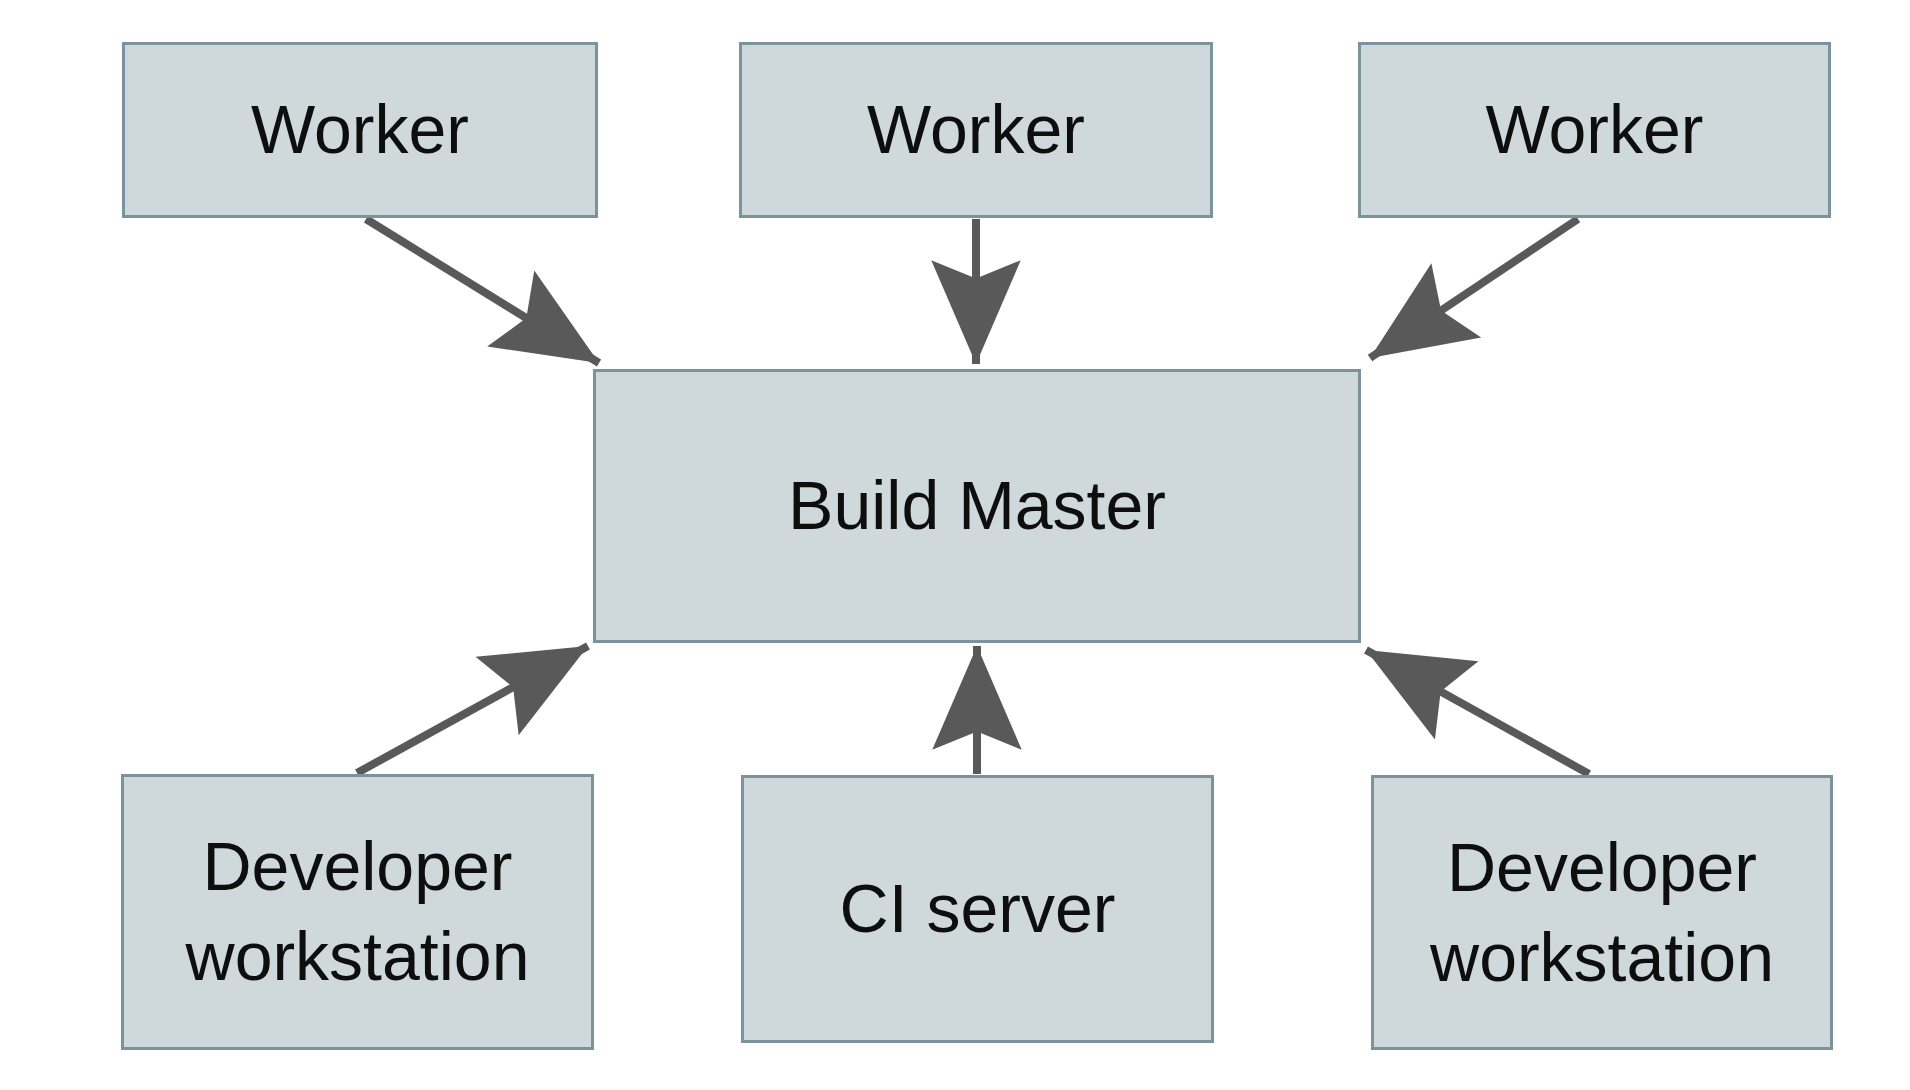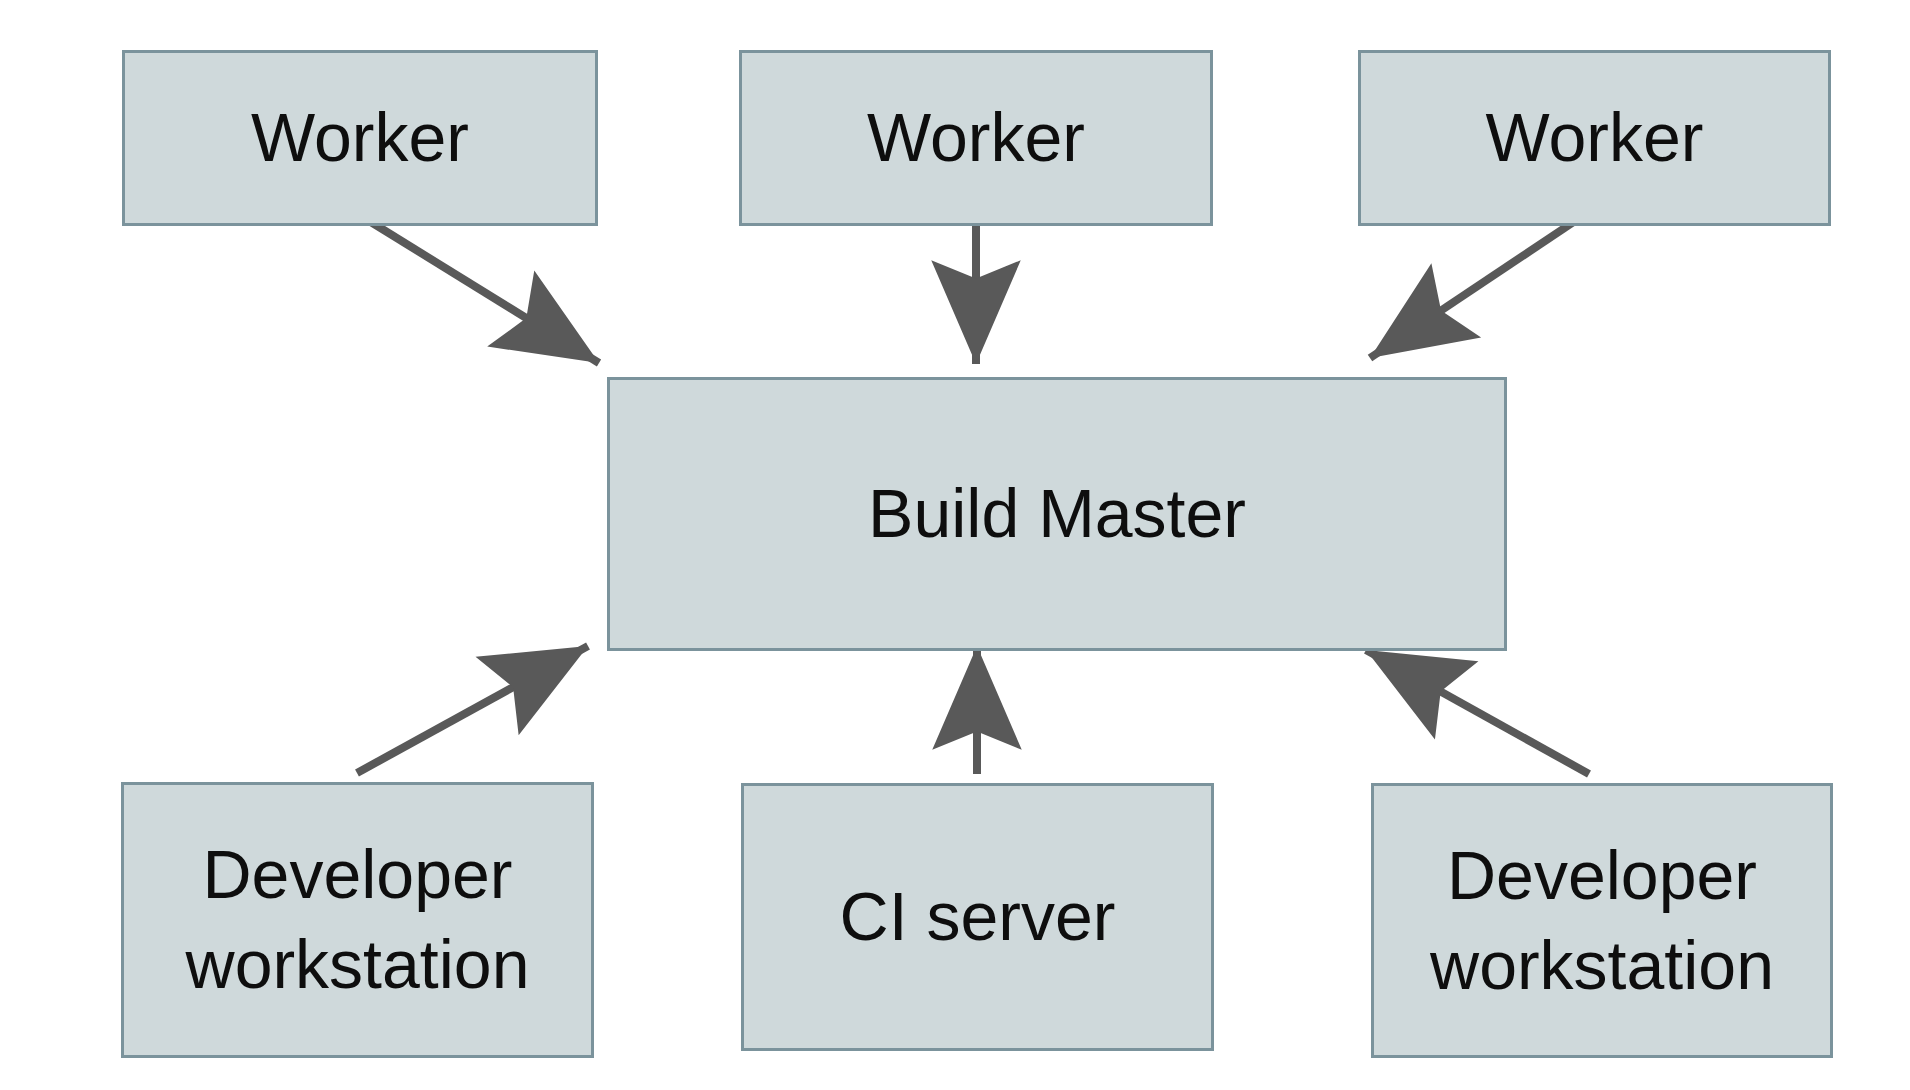--- a/index.html
+++ b/index.html
@@ -41,7 +41,6 @@
     font-size:68px;
     line-height:1.32;
     padding:0 28px;
-    margin-top:8px;
   }
   #n-worker-left  {left:122px; top:42px;  width:476px; height:176px;}
   #n-worker-center{left:739px; top:42px;  width:474px; height:176px;}

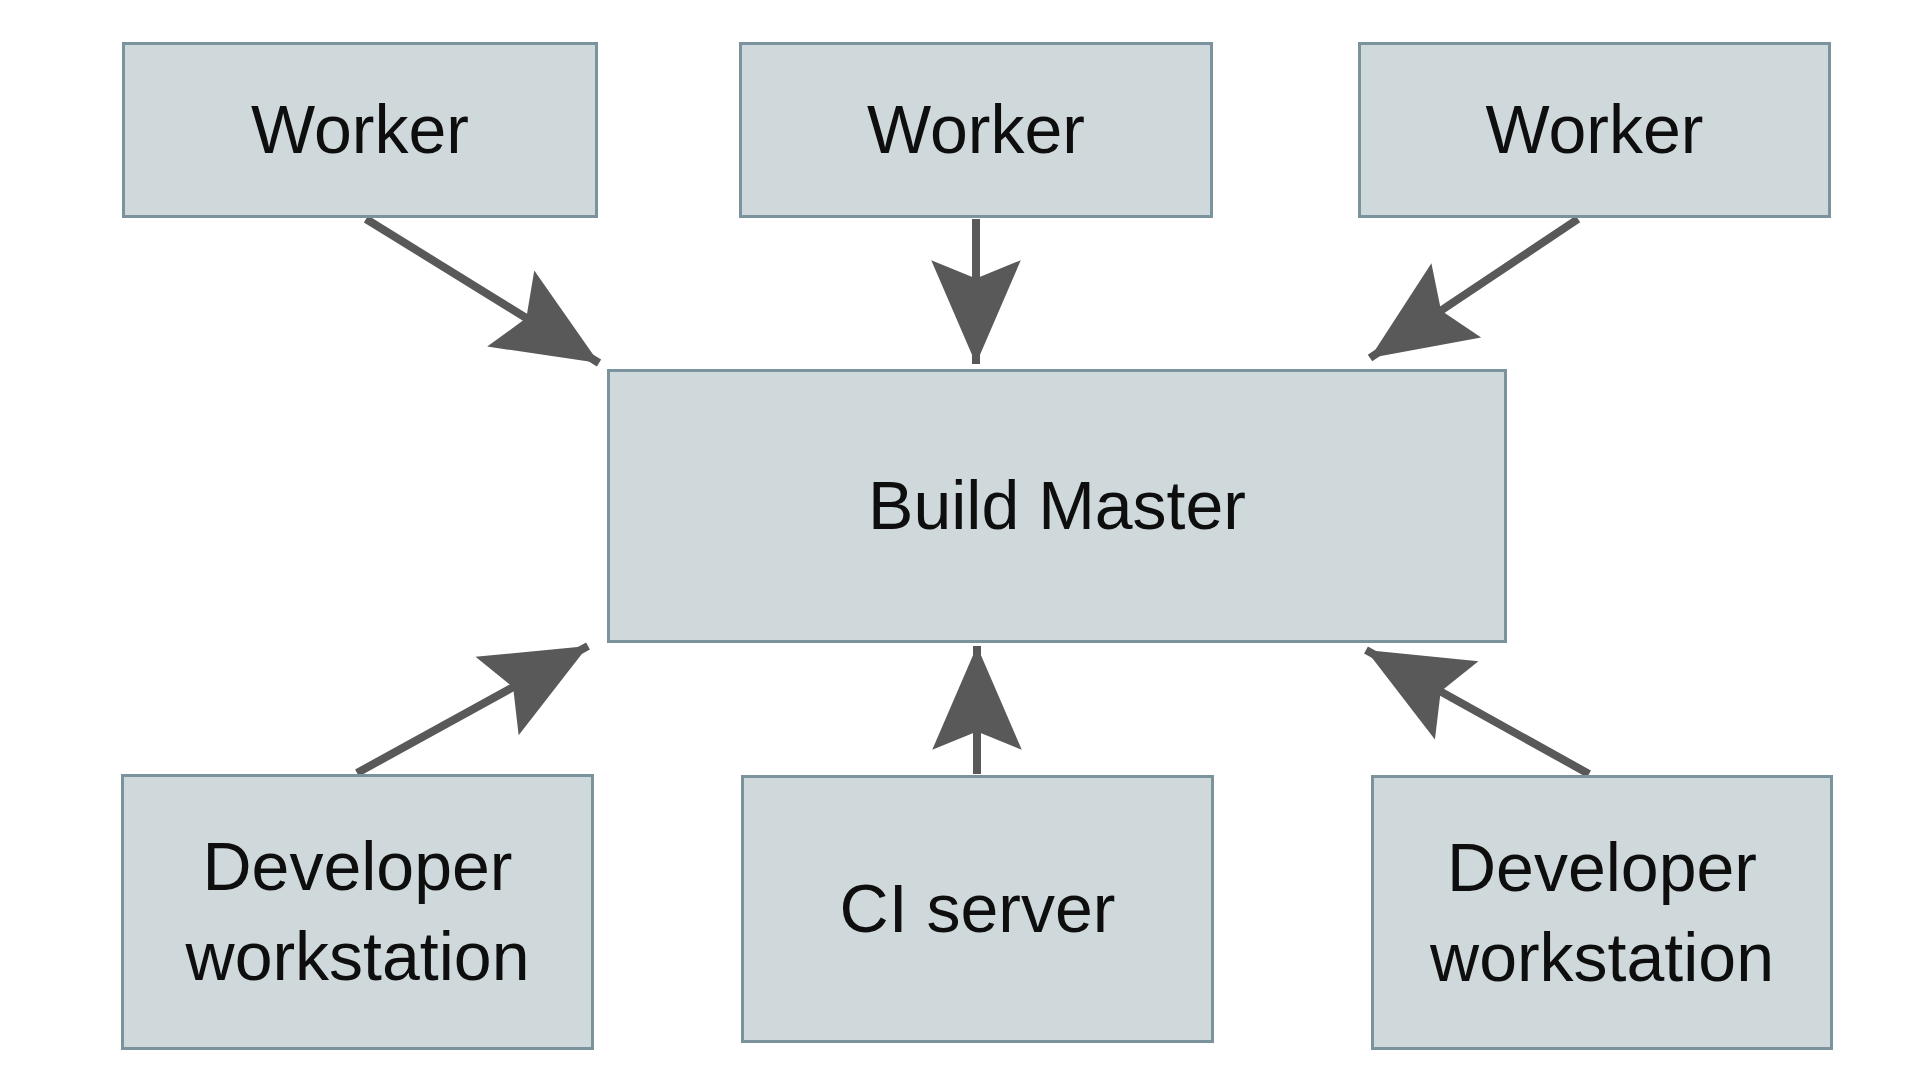--- a/index.html
+++ b/index.html
@@ -45,7 +45,7 @@
   #n-worker-left  {left:122px; top:42px;  width:476px; height:176px;}
   #n-worker-center{left:739px; top:42px;  width:474px; height:176px;}
   #n-worker-right {left:1358px;top:42px;  width:473px; height:176px;}
-  #n-build-master {left:607px; top:369px; width:900px; height:274px;}
+  #n-build-master {left:593px; top:369px; width:768px; height:274px;}
   #n-dev-left     {left:121px; top:774px; width:473px; height:276px;}
   #n-ci-server    {left:741px; top:775px; width:473px; height:268px;}
   #n-dev-right    {left:1371px;top:775px; width:462px; height:275px;}

